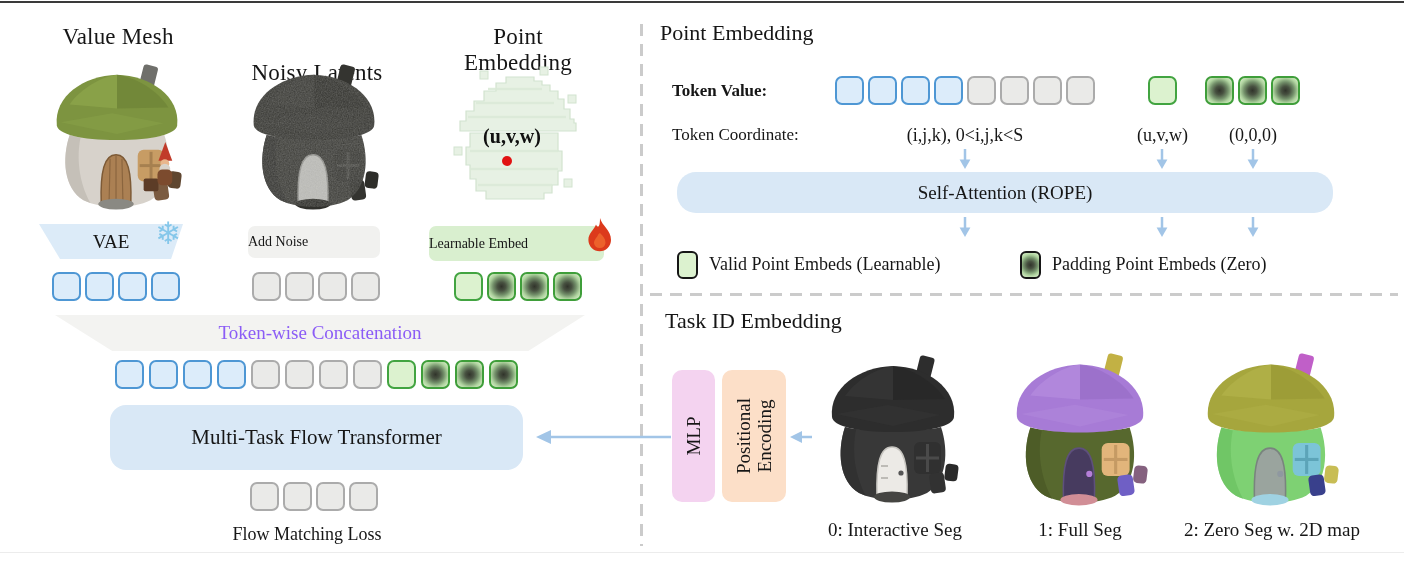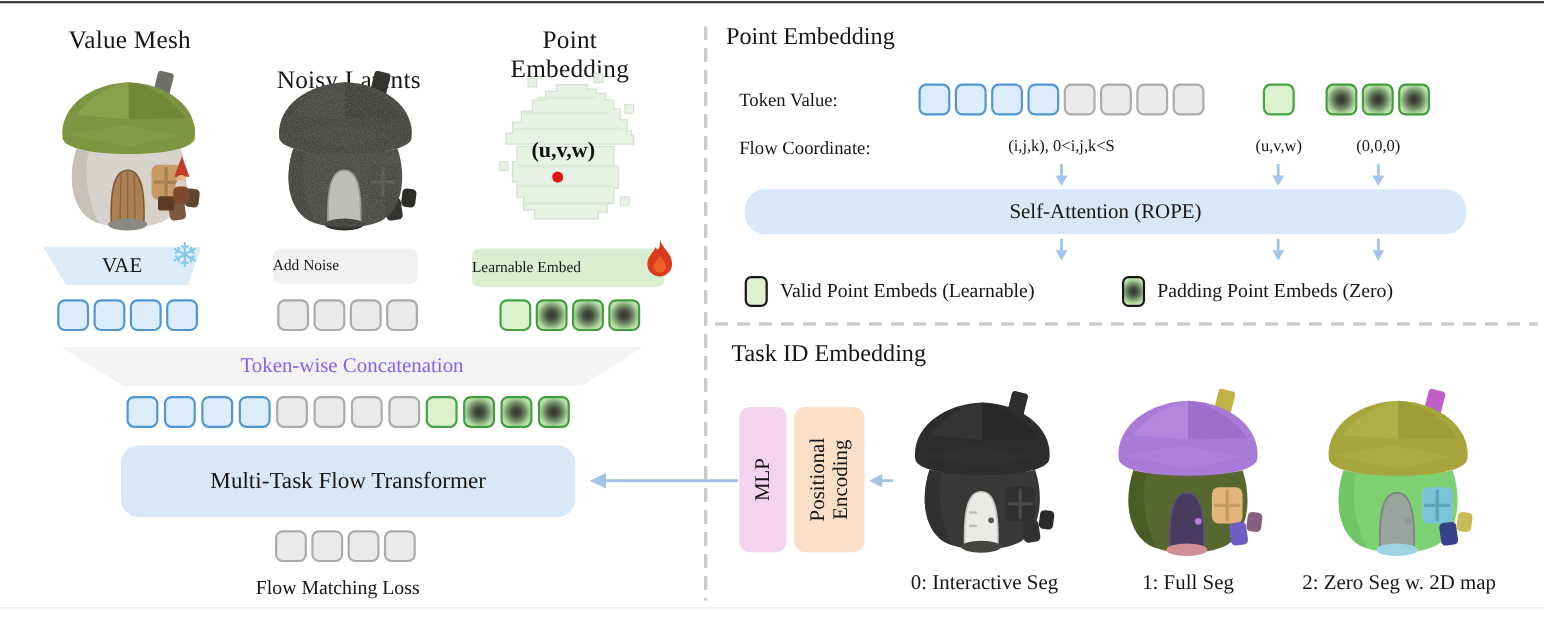--- a/index.html
+++ b/index.html
@@ -216,7 +216,7 @@
 
   <div class="abs panel-title" style="left:660px;top:20px;">Point Embedding</div>
 
-  <div class="abs small-label" style="left:672px;top:81px;">Token Value:</div>
+  <div class="abs small-label" style="left:672px;top:81px;font-weight:bold;">Token Value:</div>
   <div class="abs token-row" style="left:835px;top:76px;gap:4px;">
       <div class="token t-blue"></div>
       <div class="token t-blue"></div>

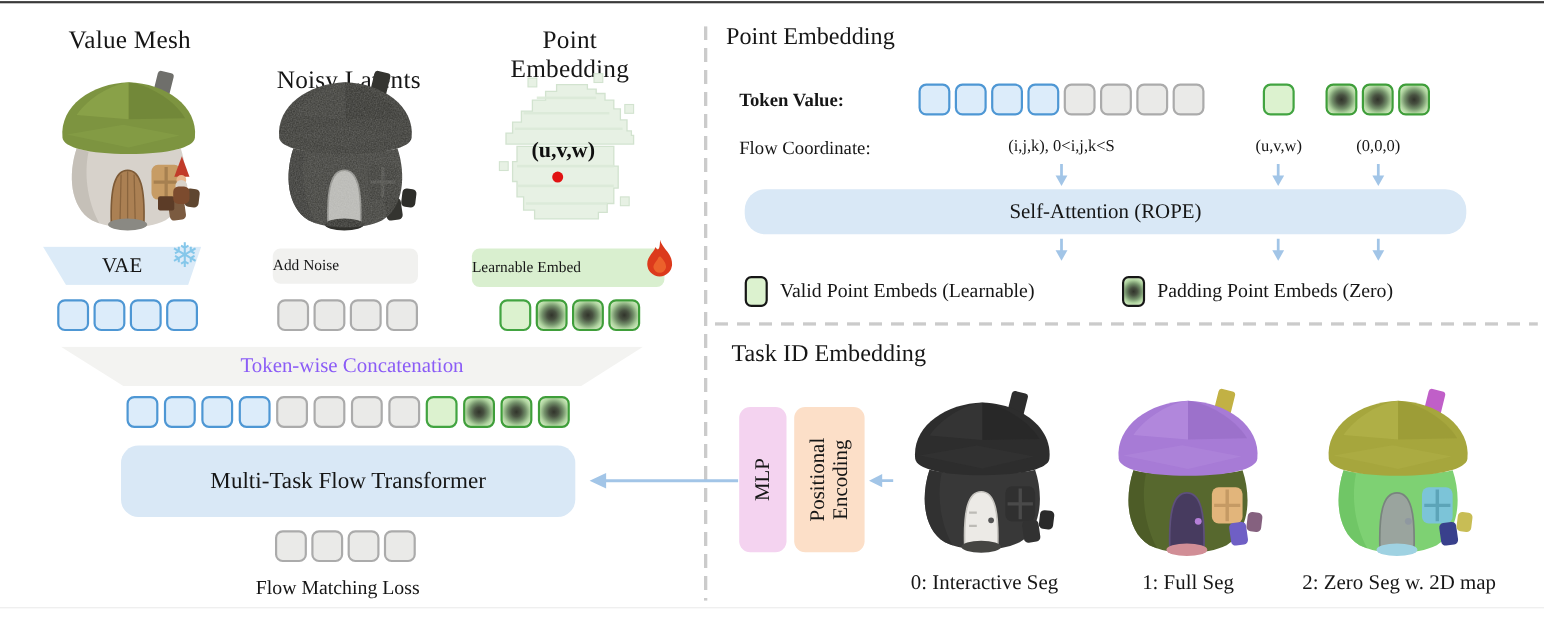--- a/index.html
+++ b/index.html
@@ -236,7 +236,7 @@
       <div class="token t-padding"></div>
     </div>
 
-  <div class="abs small-label" style="left:672px;top:125px;">Flow Coordinate:</div>
+  <div class="abs small-label" style="left:672px;top:125px;">Token Coordinate:</div>
   <div class="abs ctr coord-label" style="left:815px;top:125px;width:300px;">(i,j,k), 0&lt;i,j,k&lt;S</div>
   <div class="abs ctr coord-label" style="left:1102px;top:125px;width:121px;">(u,v,w)</div>
   <div class="abs ctr coord-label" style="left:1193px;top:125px;width:120px;">(0,0,0)</div>

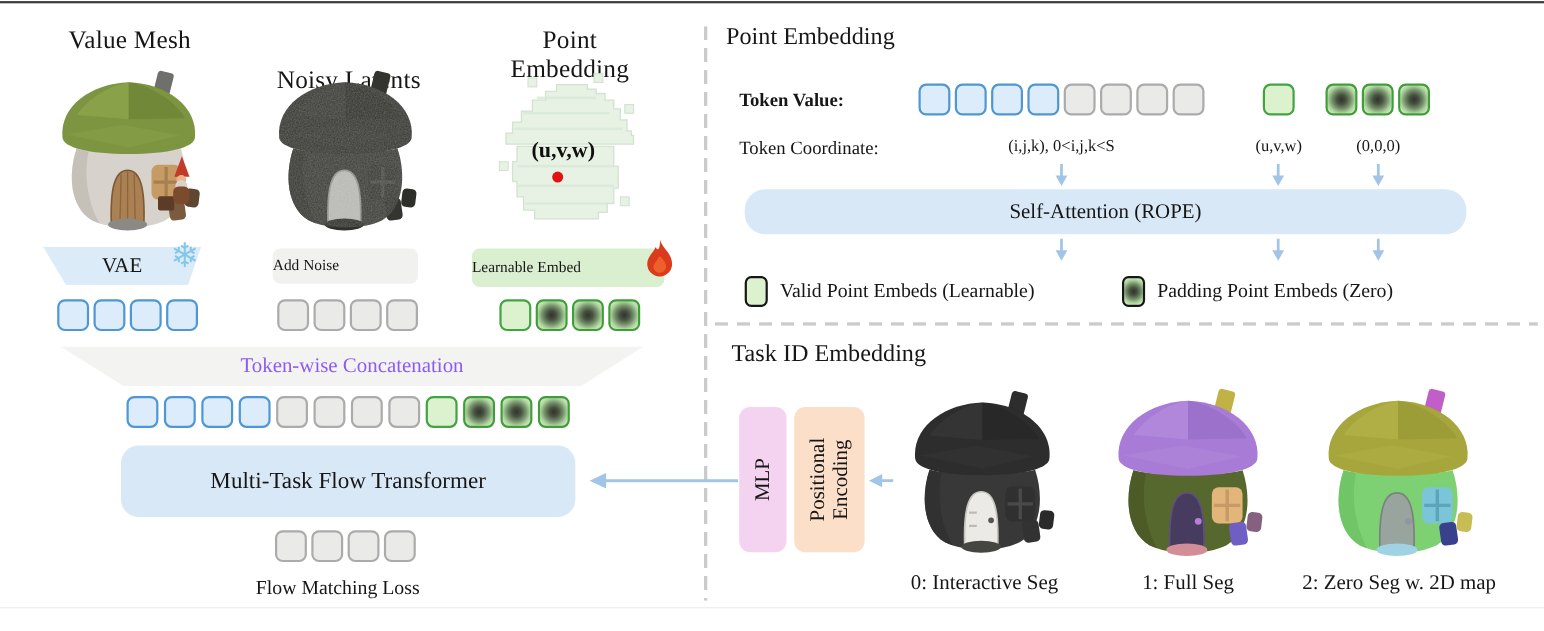--- a/index.html
+++ b/index.html
@@ -14,7 +14,7 @@
   .col-title{font-size:23px;letter-spacing:.2px;}
   .panel-title{font-size:22px;}
   .small-label{font-size:17px;}
-  .coord-label{font-size:15px;}
+  .coord-label{font-size:18px;}
   .legend-label{font-size:18px;}
   .task-label{font-size:19px;}
   .op-box{border-radius:7px;display:flex;align-items:center;justify-content:flex-start;font-size:14px;}

